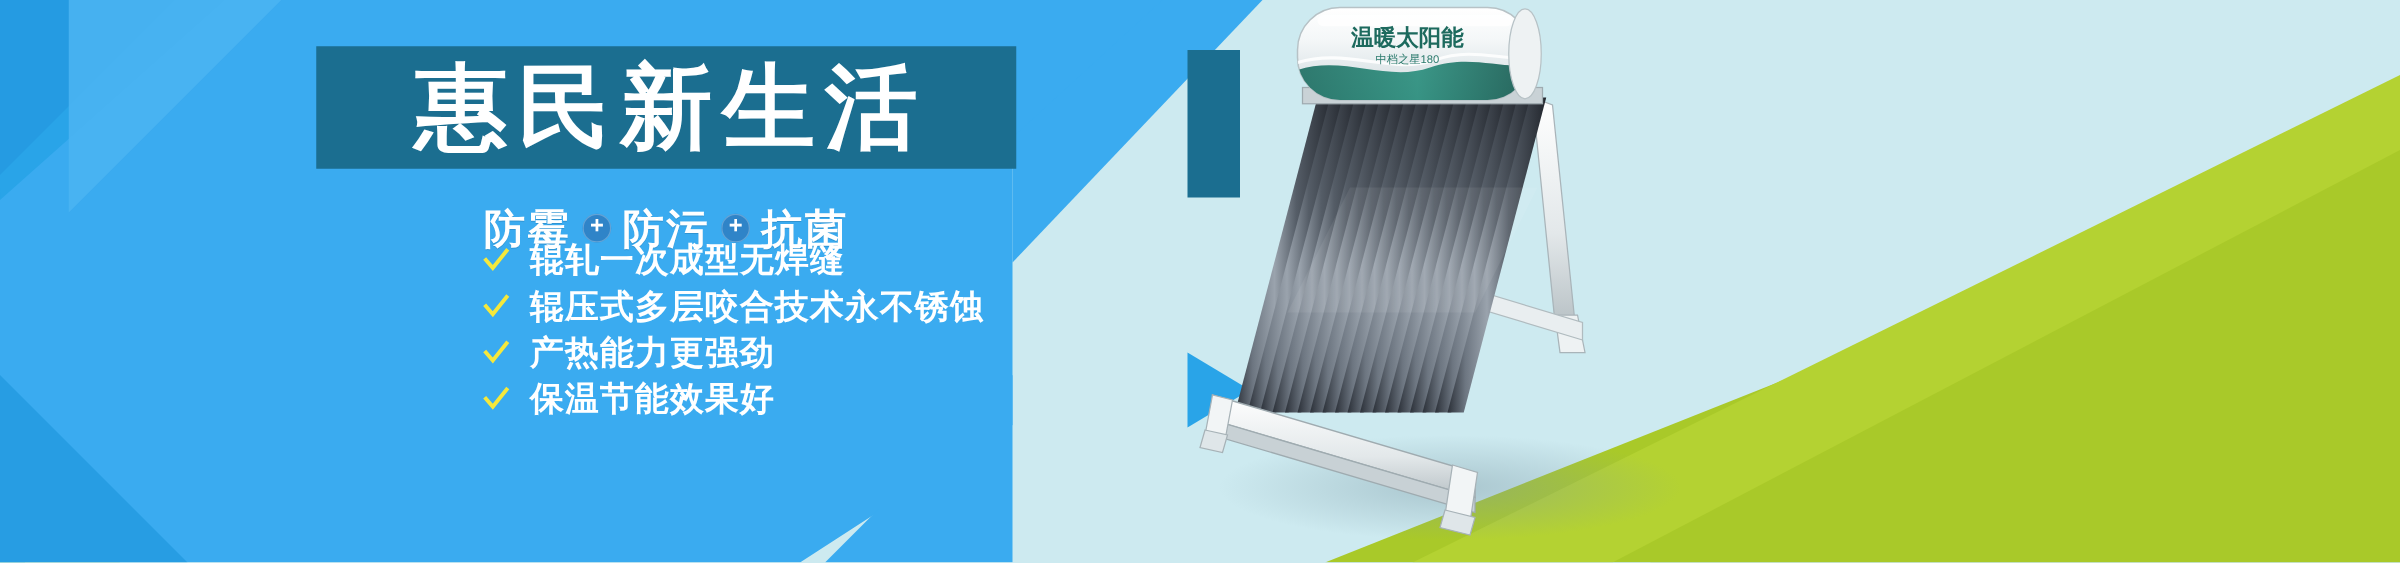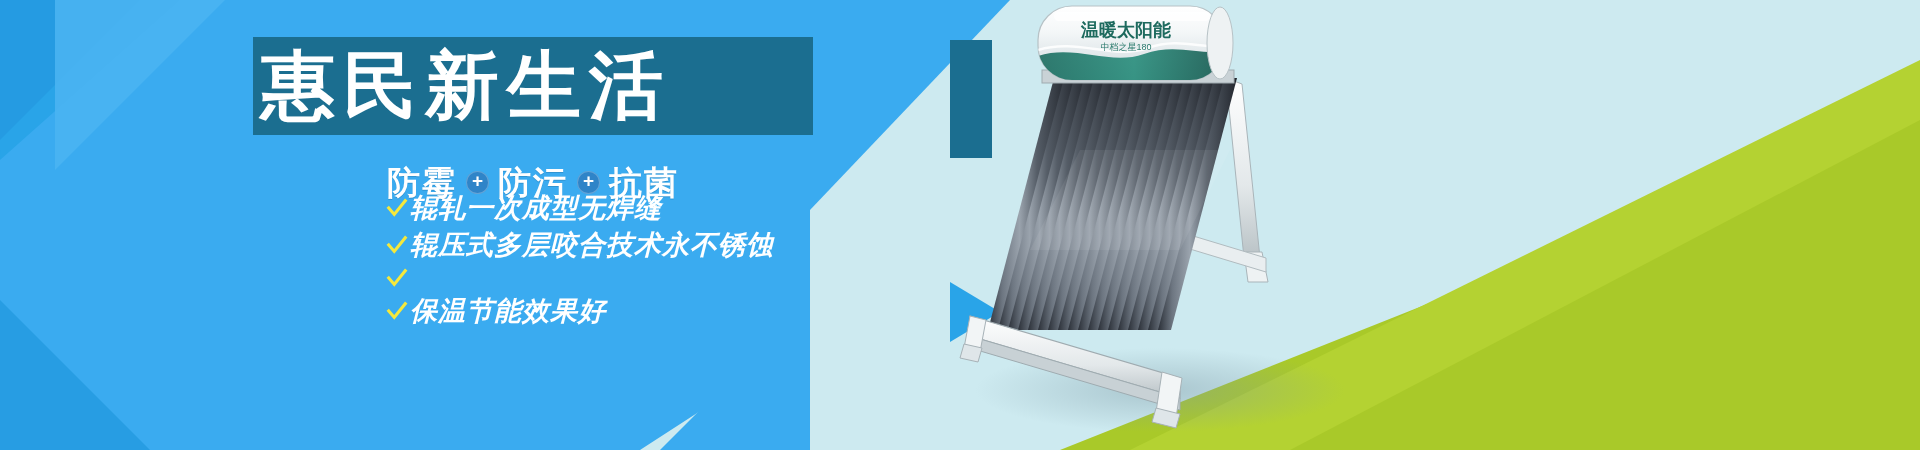--- a/index.html
+++ b/index.html
@@ -23,7 +23,7 @@
     position:absolute;left:253px;top:37px;
     width:560px;height:98px;
     background:#1b6e90;
-    display:flex;align-items:center;
+    display:flex;align-items:center;justify-content:center;
     z-index:6;
   }
   #title-text{

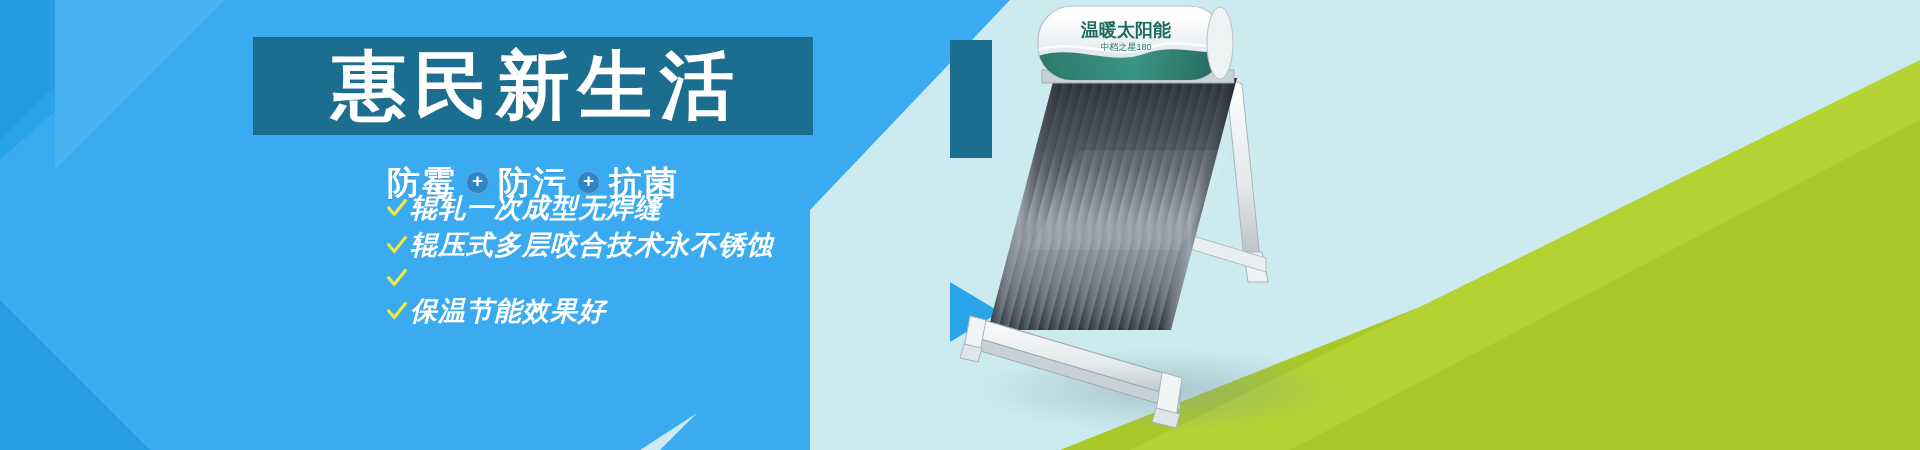--- a/index.html
+++ b/index.html
@@ -66,7 +66,7 @@
     display:flex;flex-direction:column;gap:7px;
   }
   .feature-row{
-    display:flex;align-items:center;gap:2px;white-space:nowrap;font-style:italic;
+    display:flex;align-items:center;gap:16px;white-space:nowrap;
   }
   .check-icon{
     width:22px;height:22px;flex:0 0 22px;display:block;

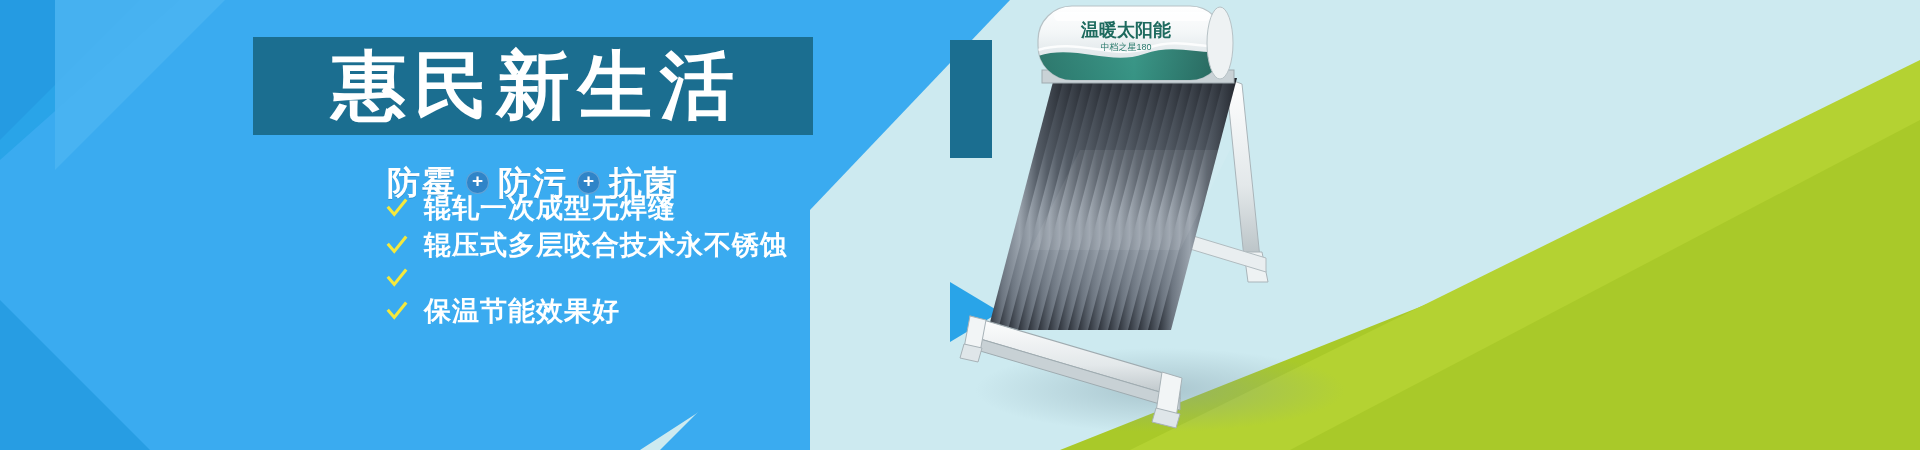--- a/index.html
+++ b/index.html
@@ -157,6 +157,7 @@
       <svg class="check-icon" viewBox="0 0 24 24">
         <path d="M3 12 L9 19 L21 4" fill="none" stroke="#f5e83c" stroke-width="3.4" stroke-linecap="square" stroke-linejoin="miter"></path>
       </svg>
+      <span class="feature-label">产热能力更强劲</span>
     </div>
 
     <div class="feature-row">

